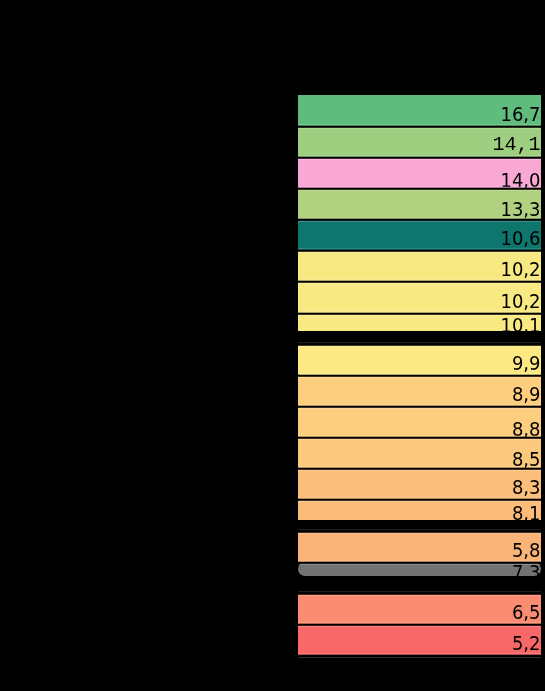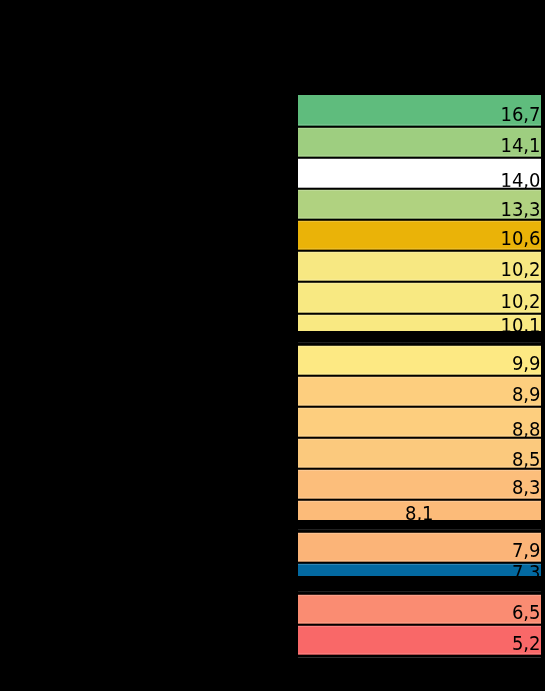--- a/index.html
+++ b/index.html
@@ -35,7 +35,7 @@
     <div class="cell" style="top: 0px; height: 31.1579px; background: rgb(95, 188, 125);">
       <span class="cell-value">16,7</span>
     </div>
-    <div class="cell" style="top: 31.1579px; height: 31.1579px; background: rgb(158, 206, 128);">
+    <div class="cell" style="top: 31.1579px; height: 31.1579px; background: rgb(158, 206, 128); font-family: Liberation Mono, monospace;">
       <span class="cell-value">14,1</span>
     </div>
     <div class="cell" style="top: 62.3158px; height: 39px; background: #ffffff;">

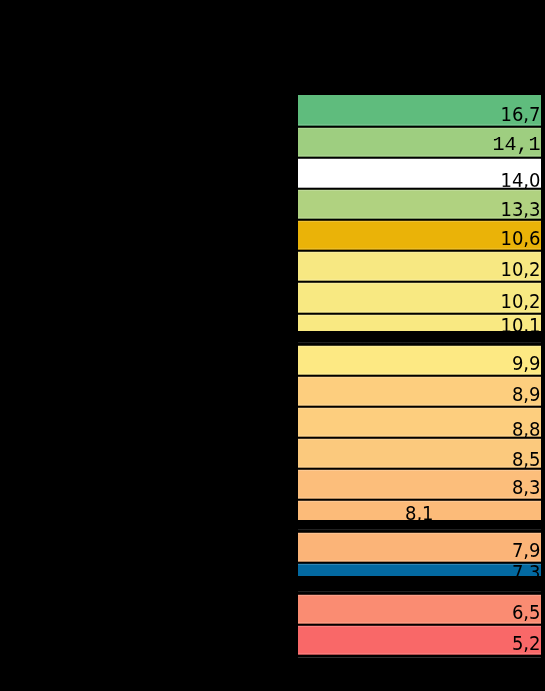--- a/index.html
+++ b/index.html
@@ -38,7 +38,7 @@
     <div class="cell" style="top: 31.1579px; height: 31.1579px; background: rgb(158, 206, 128); font-family: Liberation Mono, monospace;">
       <span class="cell-value">14,1</span>
     </div>
-    <div class="cell" style="top: 62.3158px; height: 39px; background: #ffffff;">
+    <div class="cell" style="top: 62.3158px; height: 39px; background: #f9a8d4;">
       <span class="cell-value">14,0</span>
     </div>
     <div class="cell" style="top: 93.4737px; height: 35px; background: rgb(176, 210, 128);">

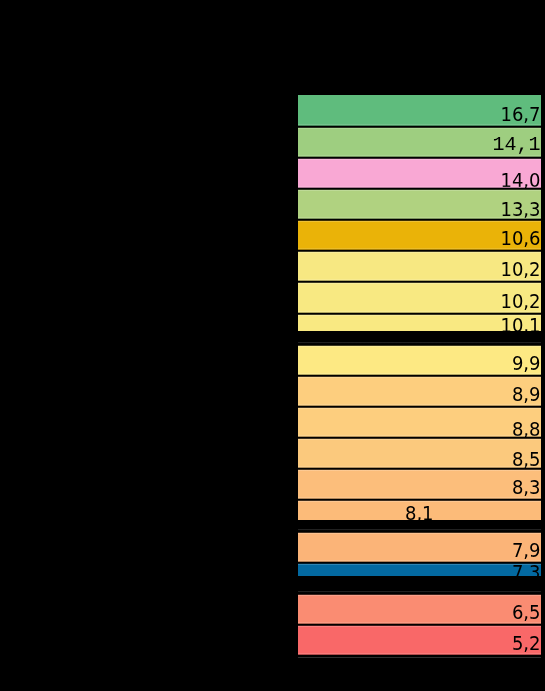--- a/index.html
+++ b/index.html
@@ -44,7 +44,7 @@
     <div class="cell" style="top: 93.4737px; height: 35px; background: rgb(176, 210, 128);">
       <span class="cell-value">13,3</span>
     </div>
-    <div class="cell" style="top: 124.632px; height: 31.1579px; background: #eab308;">
+    <div class="cell" style="top: 124.632px; height: 31.1579px; background: #0f766e;">
       <span class="cell-value">10,6</span>
     </div>
     <div class="cell" style="top: 155.789px; height: 31.1579px; background: rgb(247, 232, 130);">

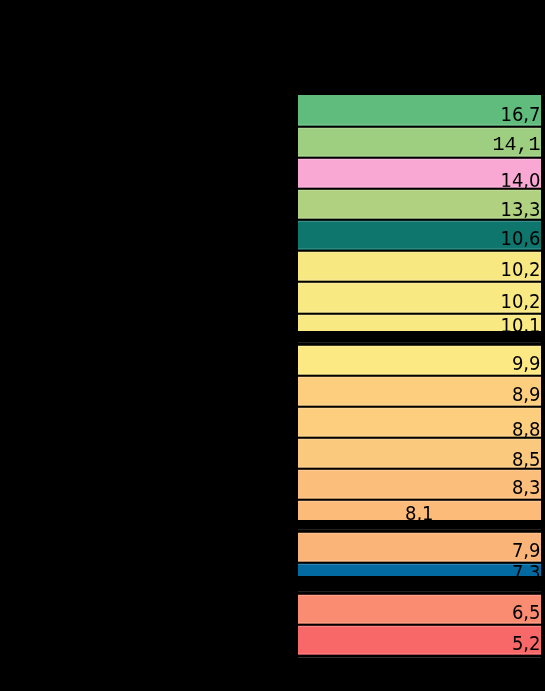--- a/index.html
+++ b/index.html
@@ -71,7 +71,7 @@
     <div class="cell" style="top: 373.895px; height: 31.1579px; background: rgb(252, 190, 123);">
       <span class="cell-value">8,3</span>
     </div>
-    <div class="cell" style="top: 405.053px; height: 20px; background: rgb(252, 187, 121); justify-content: center;">
+    <div class="cell" style="top: 405.053px; height: 20px; background: rgb(252, 187, 121);">
       <span class="cell-value">8,1</span>
     </div>
     <div class="cell" style="top: 436.211px; height: 31.1579px; background: rgb(251, 180, 120);">

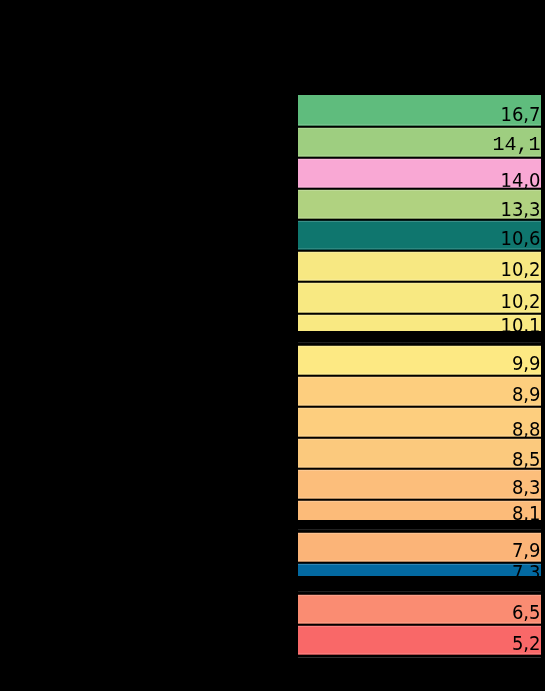--- a/index.html
+++ b/index.html
@@ -75,7 +75,7 @@
       <span class="cell-value">8,1</span>
     </div>
     <div class="cell" style="top: 436.211px; height: 31.1579px; background: rgb(251, 180, 120);">
-      <span class="cell-value">7,9</span>
+      <span class="cell-value">5,8</span>
     </div>
     <div class="cell" style="top: 467.368px; height: 14px; background: #0369a1;">
       <span class="cell-value">7,3</span>

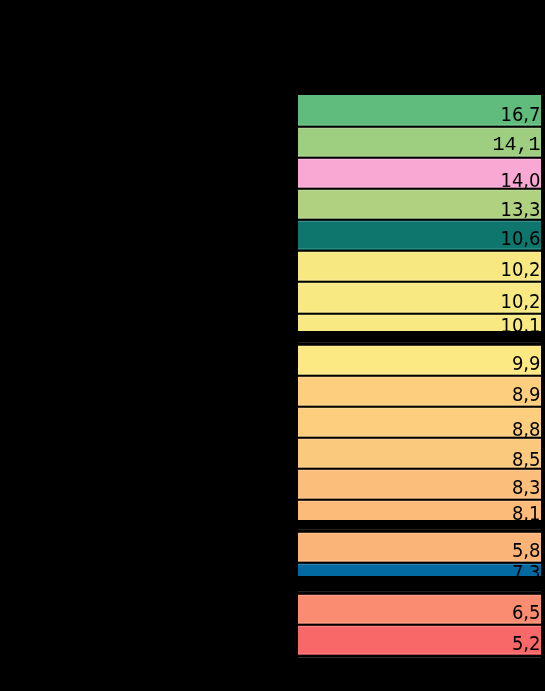--- a/index.html
+++ b/index.html
@@ -77,7 +77,7 @@
     <div class="cell" style="top: 436.211px; height: 31.1579px; background: rgb(251, 180, 120);">
       <span class="cell-value">5,8</span>
     </div>
-    <div class="cell" style="top: 467.368px; height: 14px; background: #0369a1;">
+    <div class="cell" style="top: 467.368px; height: 14px; background: #737373; border-radius: 13px;">
       <span class="cell-value">7,3</span>
     </div>
     <div class="cell" style="top: 498.526px; height: 31.1579px; background: rgb(250, 140, 114);">

